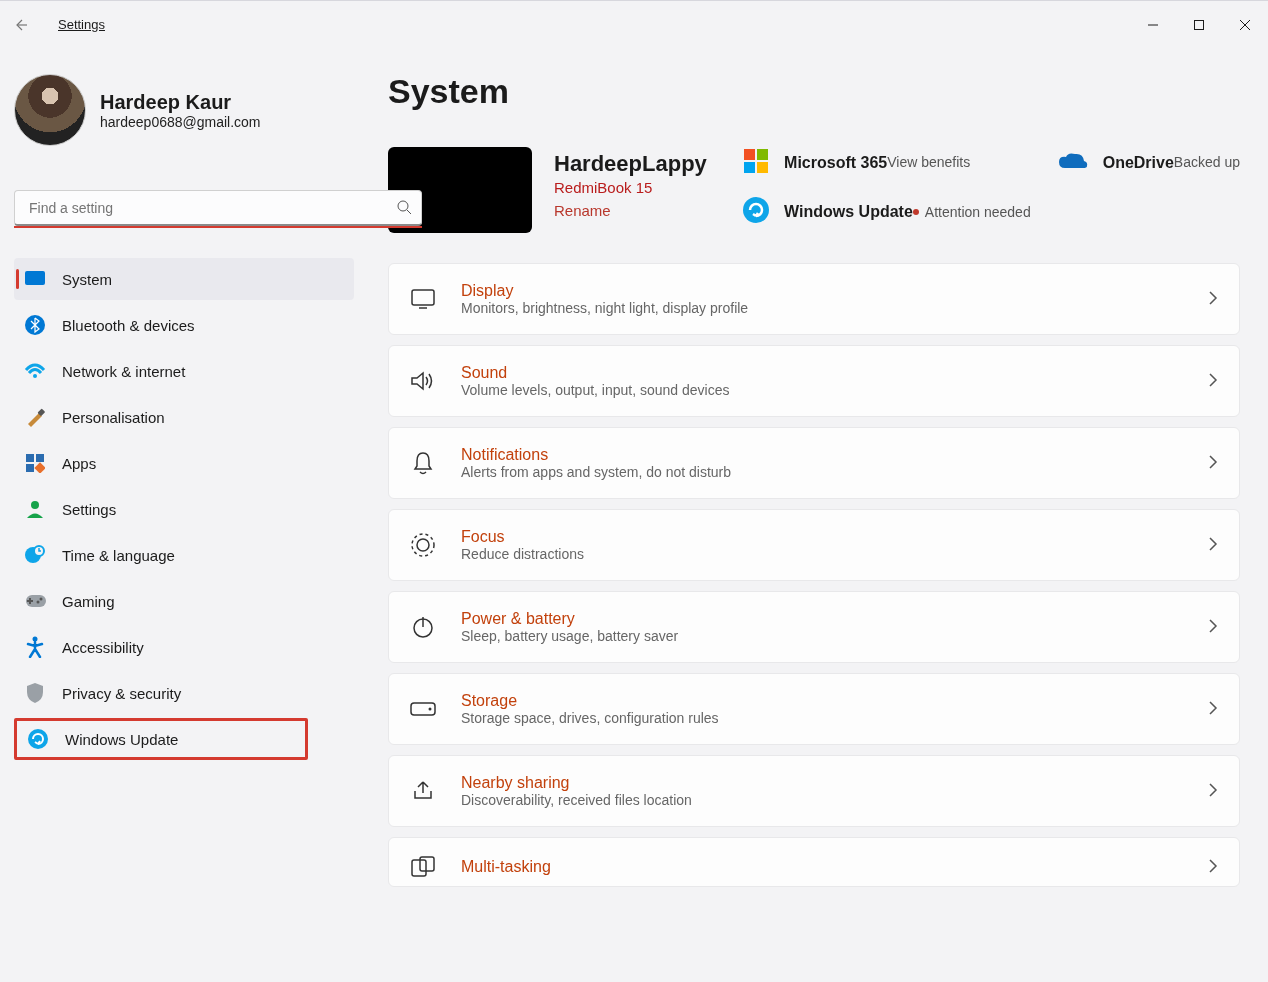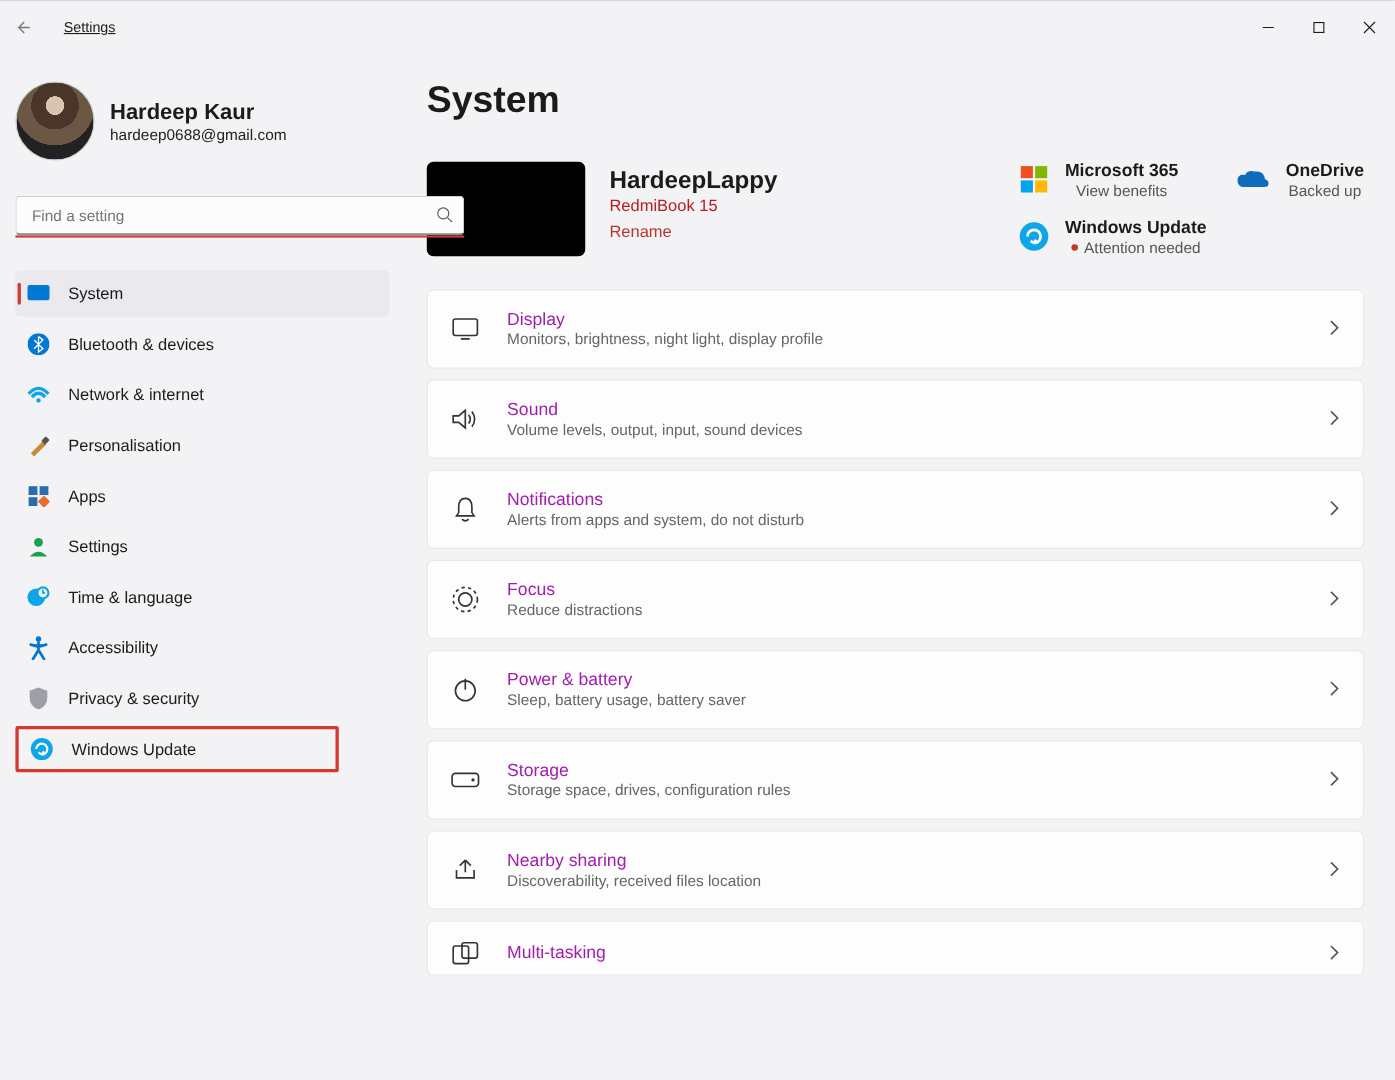--- a/index.html
+++ b/index.html
@@ -66,7 +66,7 @@
   .device-rename { font-size:15px; color:#b8372c; margin-top:4px;}
   .status-tiles { margin-left:auto; display:grid; grid-template-columns: auto auto; gap: 18px 26px; }
   .status-tile { display:flex; align-items:center; gap:14px;}
-  .status-tile .txt { display:flex; flex-direction:column;align-items:center;}
+  .status-tile .txt { display:flex; flex-direction:row;}
   .status-tile .t1 { font-weight:600; font-size:16px;}
   .status-tile .t2 { font-size:14px; color:#555;}
   .attn { color:#424242; display:flex; align-items:center; gap:6px;}

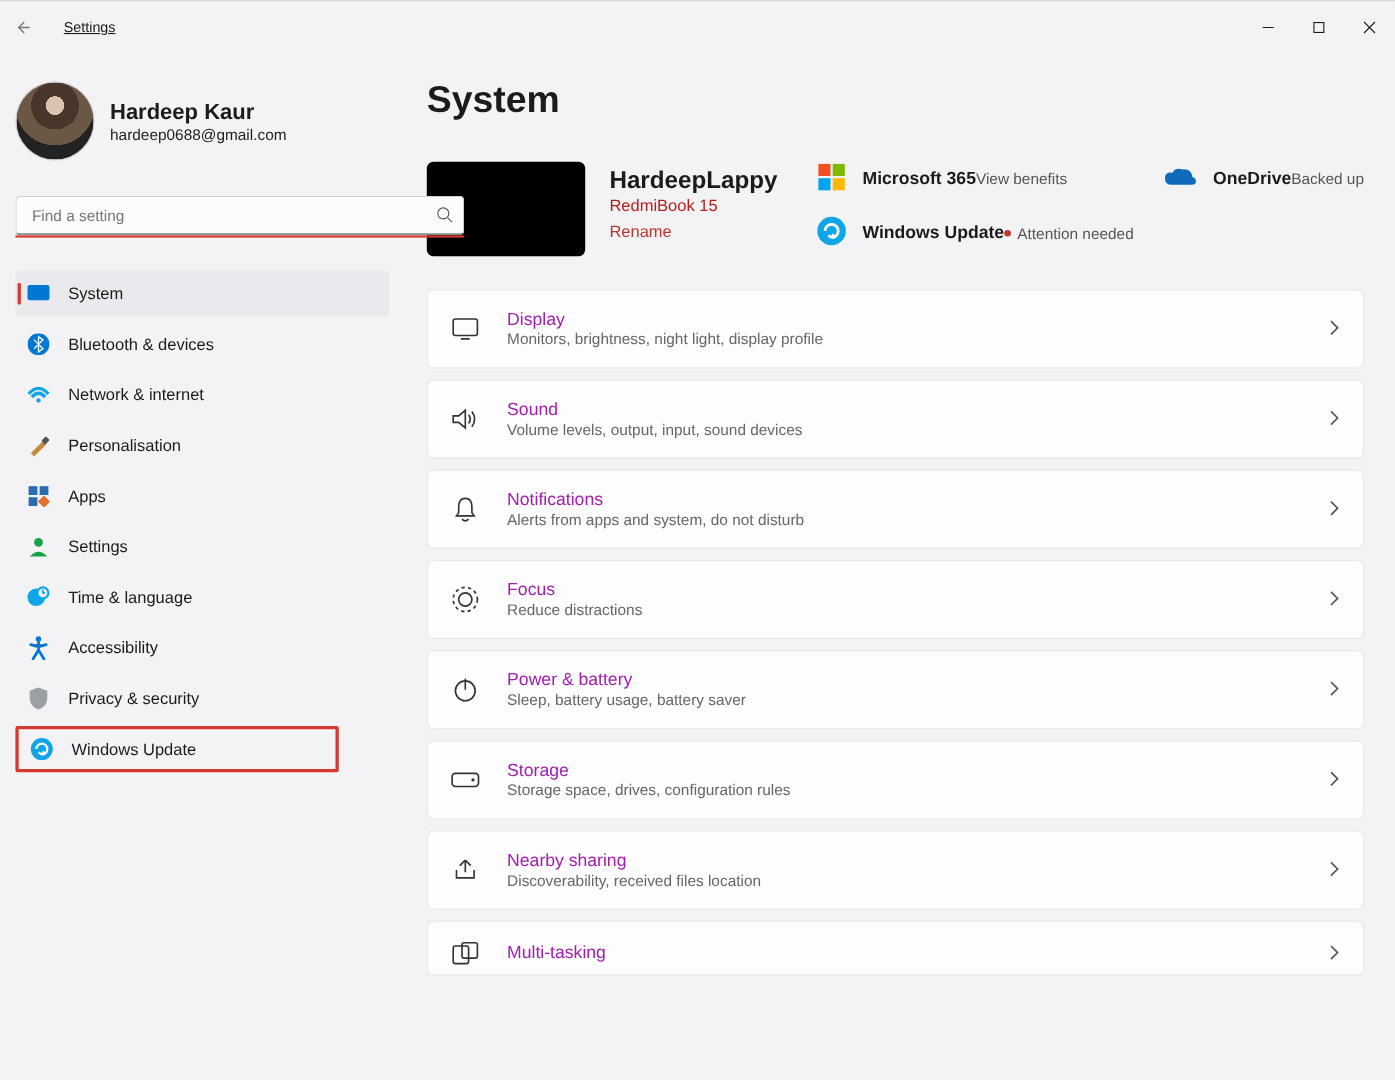--- a/index.html
+++ b/index.html
@@ -38,7 +38,7 @@
   .user-name { font-weight:600; font-size:20px;}
   .user-email { font-size:14px; color:#222;}
   
-  .search-wrap { margin-top: 18px; position:relative; width: 408px;}
+  .search-wrap { margin-top: 30px; position:relative; width: 408px;}
   .search-wrap input {
     width:100%; height:36px; border:1px solid #d0d0d0; border-radius:4px;
     padding: 0 36px 0 14px; font-size:14px; background:#fcfcfd;

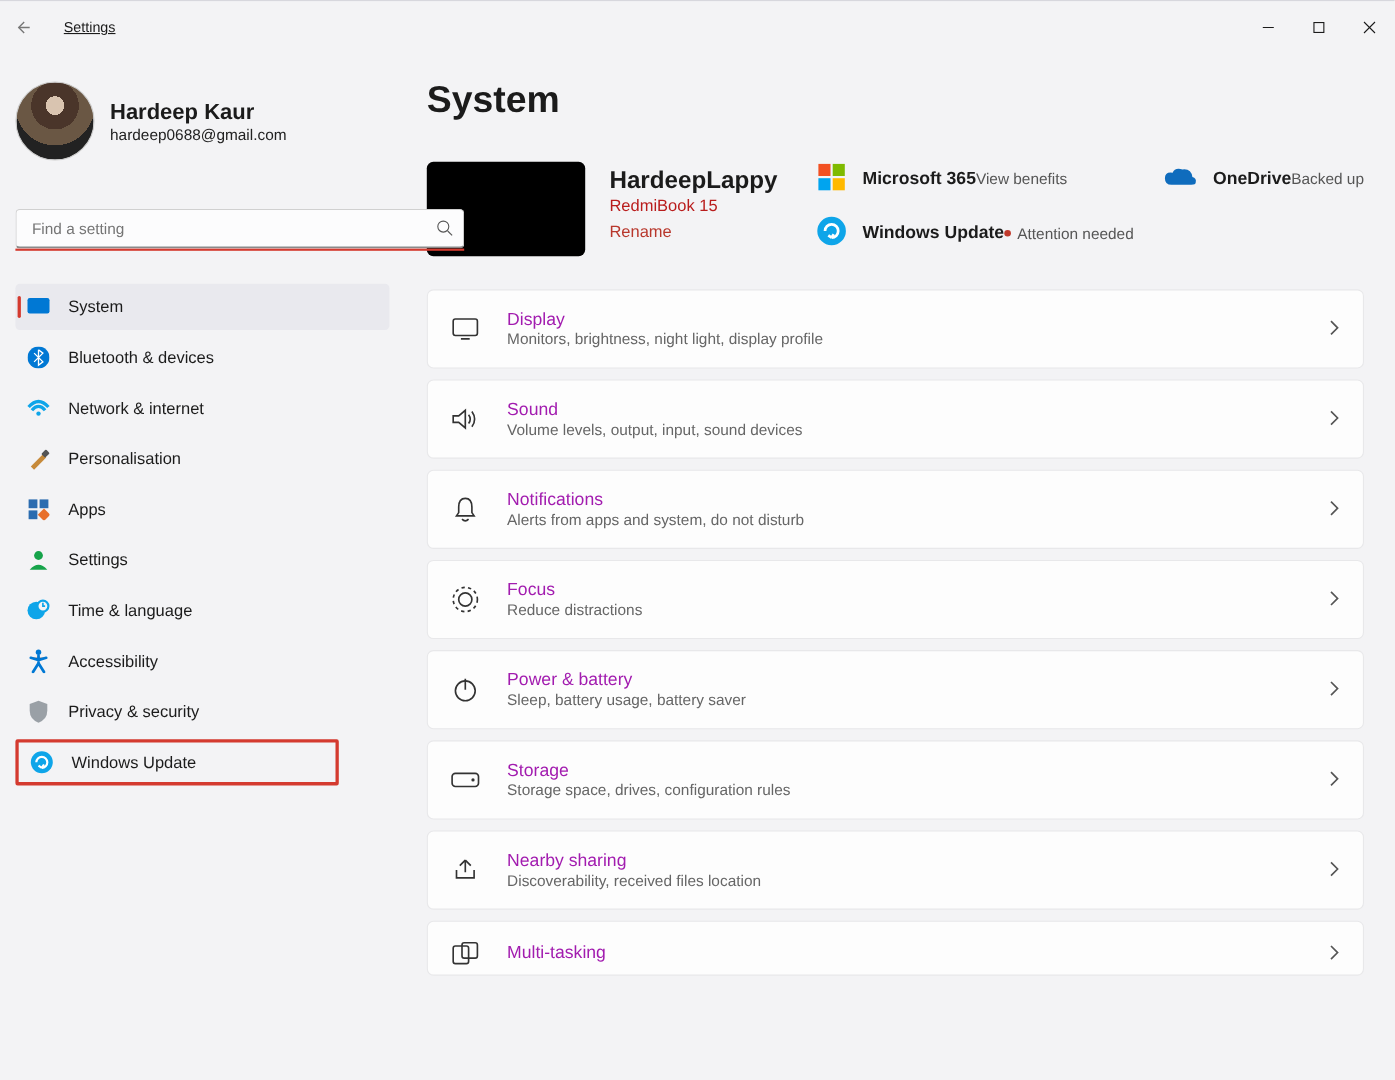--- a/index.html
+++ b/index.html
@@ -78,7 +78,7 @@
     padding: 18px 20px; display:flex; align-items:center; gap:24px;
   }
   .card .cicon { width:28px; display:flex; align-items:center; justify-content:center; color:#333;}
-  .card .ctitle { font-size:16px; color:#a21caf;}
+  .card .ctitle { font-size:16px; color:#c2410c;}
   .card .csub { font-size:14px; color:#666;}
   .card .chev { margin-left:auto; color:#555;}
 </style>

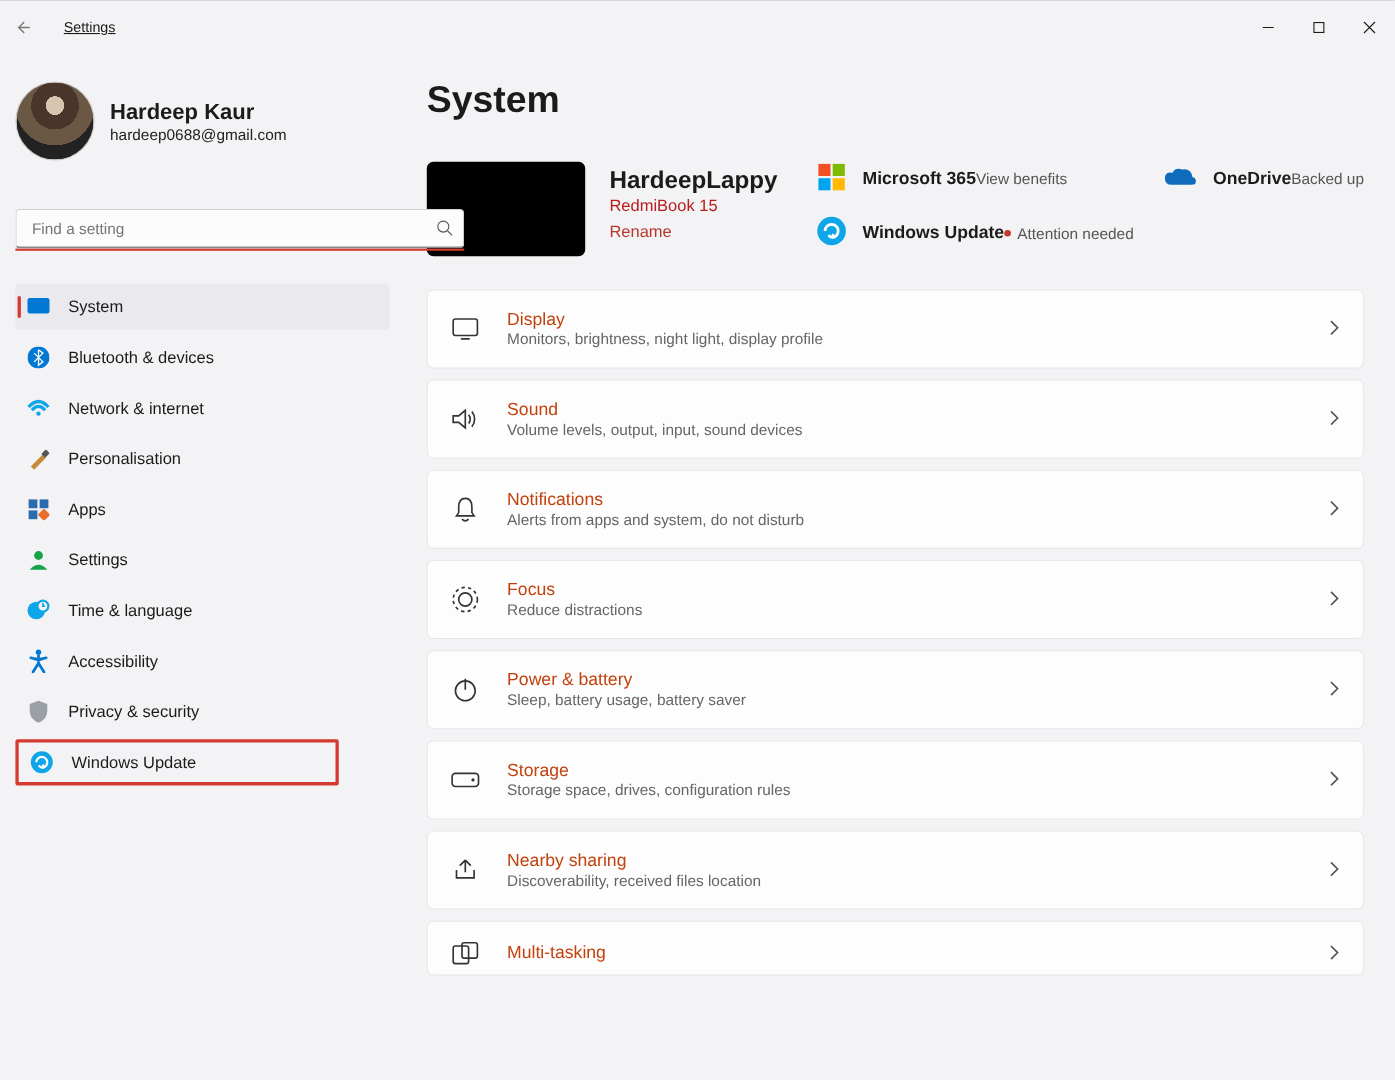--- a/index.html
+++ b/index.html
@@ -204,6 +204,17 @@
             </svg>
           </span>
         <span>Time &amp; language</span>
+      </div>
+      <div class="nav-item">
+        <span class="nav-icon">
+            <svg width="24" height="18">
+              <rect x="2" y="3" width="20" height="12" rx="6" fill="#9aa0a6"></rect>
+              <circle cx="17" cy="7" r="1.5" fill="#555"></circle>
+              <circle cx="14" cy="10" r="1.5" fill="#555"></circle>
+              <path d="M6 6 V12 M3 9 H9" stroke="#555" stroke-width="2"></path>
+            </svg>
+          </span>
+        <span>Gaming</span>
       </div>
       <div class="nav-item">
         <span class="nav-icon">

